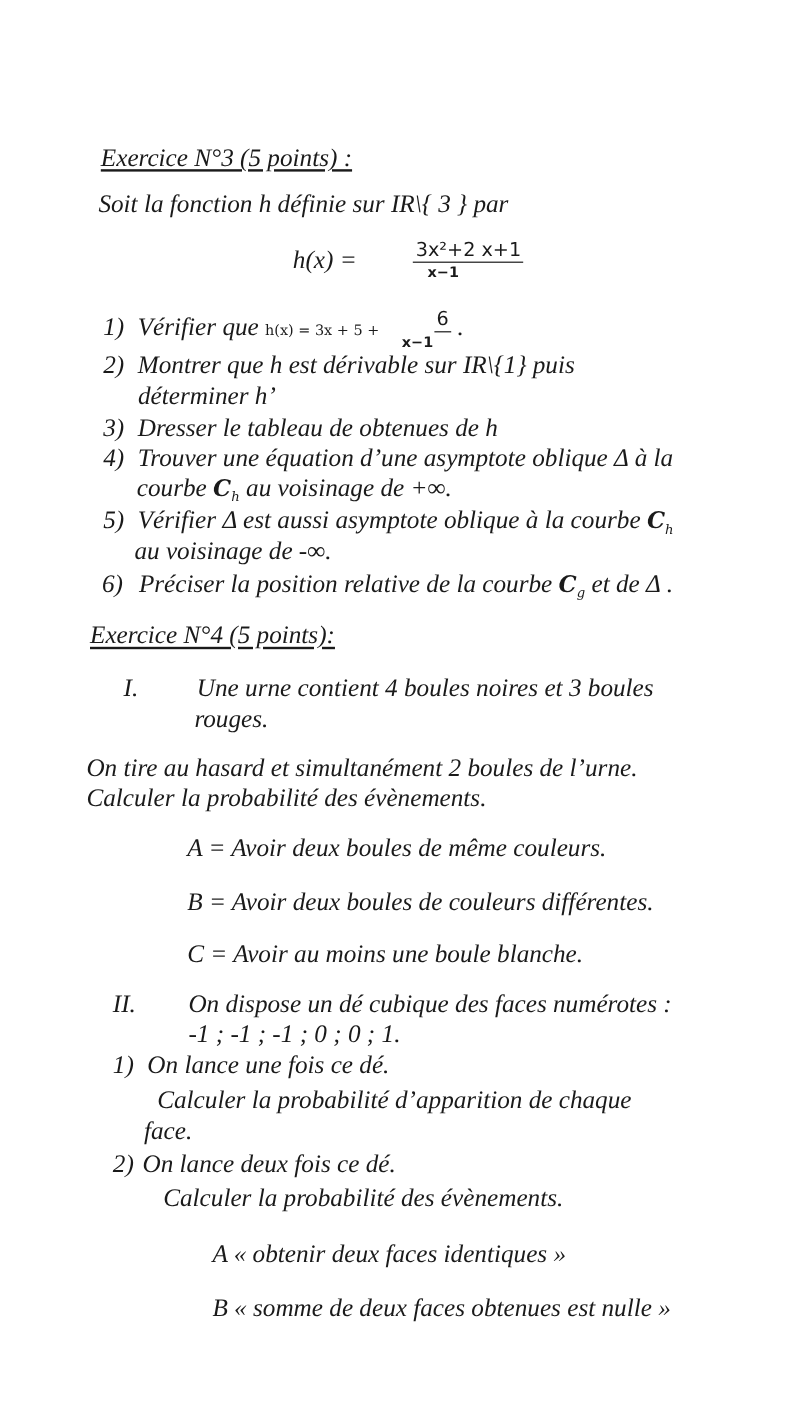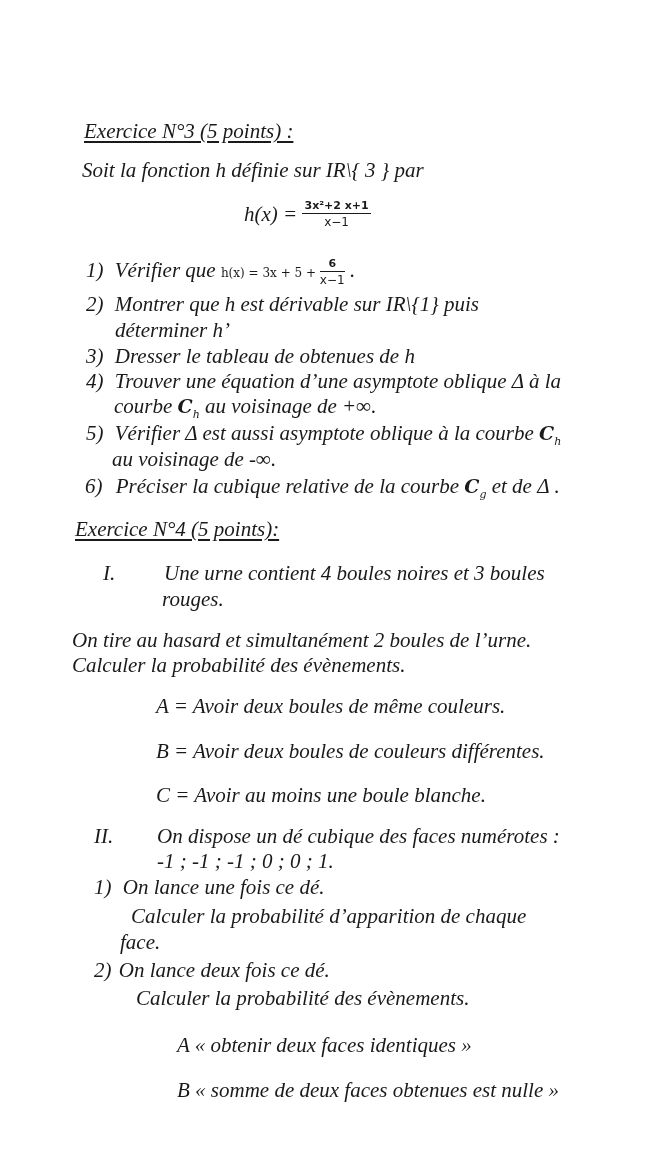--- a/index.html
+++ b/index.html
@@ -10,7 +10,7 @@
   .t { position: absolute; font-style: italic; font-size: 21px; white-space: nowrap; line-height: 1; }
   .h { text-decoration: underline; text-underline-offset: 3px; font-weight: normal; }
   .frac { display: inline-block; vertical-align: middle; text-align: center; font-style: normal; font-family: "DejaVu Sans", sans-serif; }
-  .frac .num { display: block; font-size: 11px; padding: 0 2px 2px; border-bottom: 1.3px solid #1a1a1a; font-weight: bold;}
+  .frac .num { display: block; font-size: 16px; padding: 0 2px 2px; border-bottom: 1.3px solid #1a1a1a; font-weight: normal; margin-left: 42px;}
   .frac .den { display: block; font-size: 12px; padding-top: 2px; font-weight: normal;}
   .math-up { font-style: normal; font-family: "DejaVu Serif", serif; font-size: 12px; }
   .cal { font-style: italic; font-weight: bold; font-family: "DejaVu Serif", serif; font-size: 19px; }

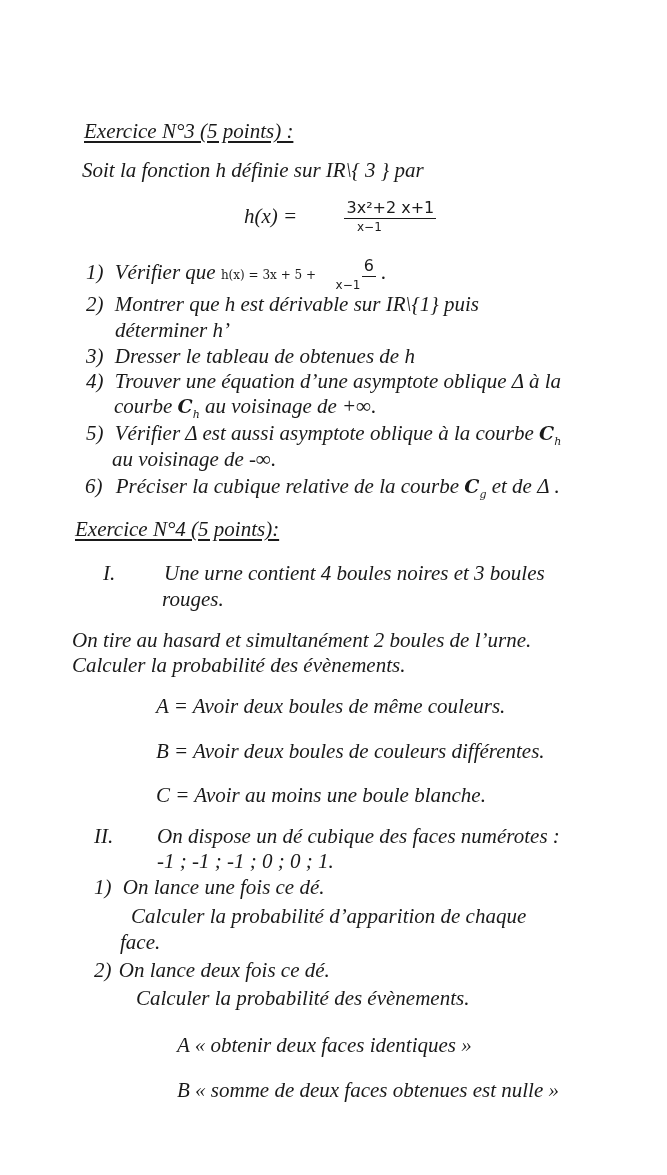--- a/index.html
+++ b/index.html
@@ -11,7 +11,7 @@
   .h { text-decoration: underline; text-underline-offset: 3px; font-weight: normal; }
   .frac { display: inline-block; vertical-align: middle; text-align: center; font-style: normal; font-family: "DejaVu Sans", sans-serif; }
   .frac .num { display: block; font-size: 16px; padding: 0 2px 2px; border-bottom: 1.3px solid #1a1a1a; font-weight: normal; margin-left: 42px;}
-  .frac .den { display: block; font-size: 12px; padding-top: 2px; font-weight: normal;}
+  .frac .den { display: block; font-size: 12px; padding-top: 2px; font-weight: bold;}
   .math-up { font-style: normal; font-family: "DejaVu Serif", serif; font-size: 12px; }
   .cal { font-style: italic; font-weight: bold; font-family: "DejaVu Serif", serif; font-size: 19px; }
   .cal sub { font-size: 11px; font-weight: normal; }

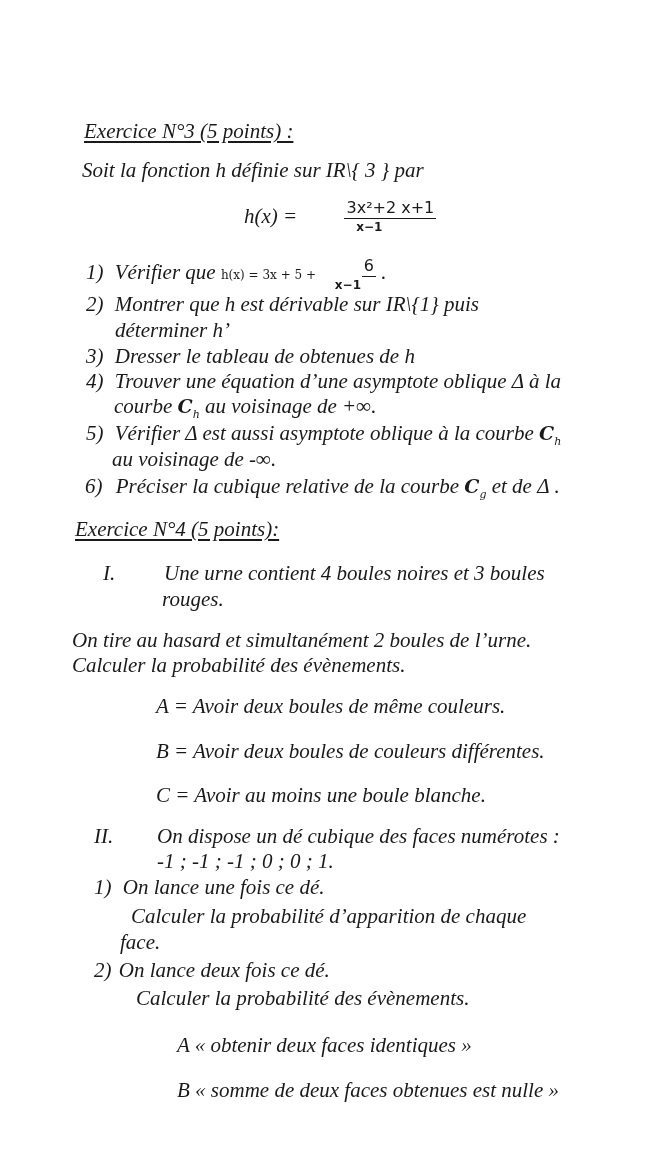--- a/index.html
+++ b/index.html
@@ -62,7 +62,7 @@
 
 <div class="t" style="left:85px; top:476px;">
   <span>6)</span>
-  <span style="margin-left:8px;">Préciser la cubique relative de la courbe </span><span class="cal"><span>C</span><sub>g</sub></span><span> et de Δ .</span>
+  <span style="margin-left:8px;">Préciser la position relative de la courbe </span><span class="cal"><span>C</span><sub>g</sub></span><span> et de Δ .</span>
 </div>
 
 <div class="t h" style="left:75px; top:519px;">Exercice N°4 (5 points):</div>

